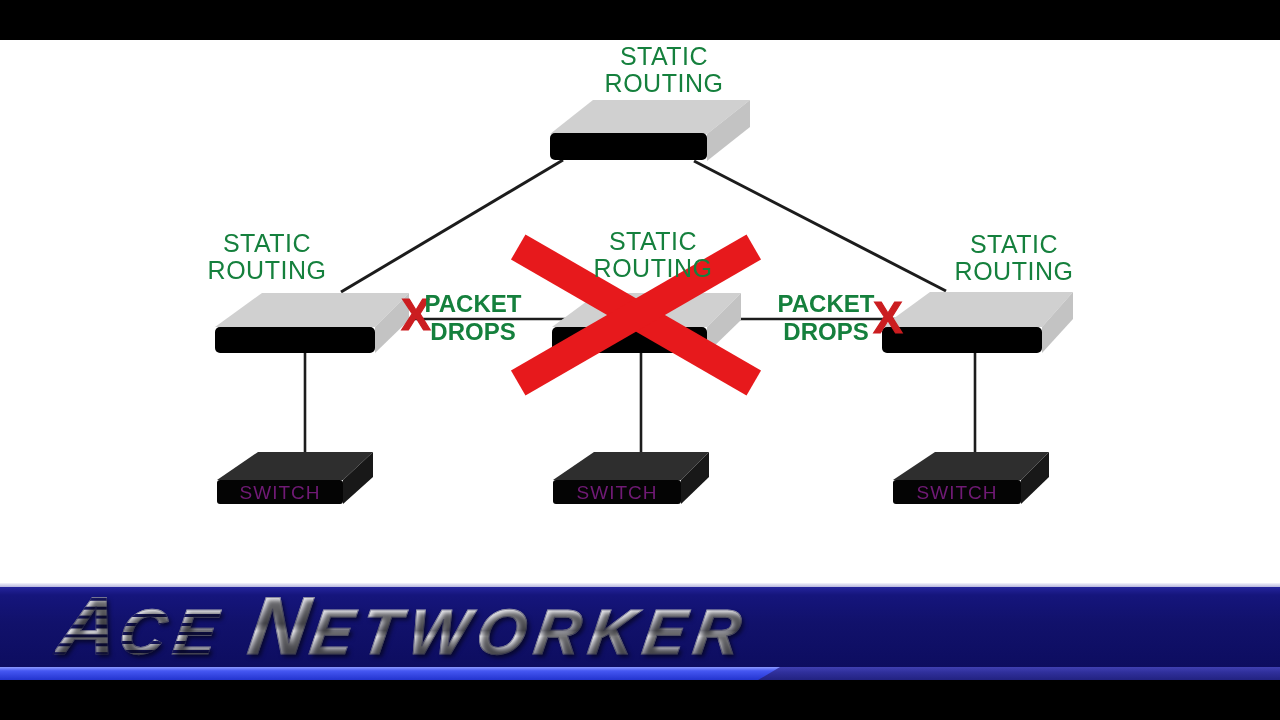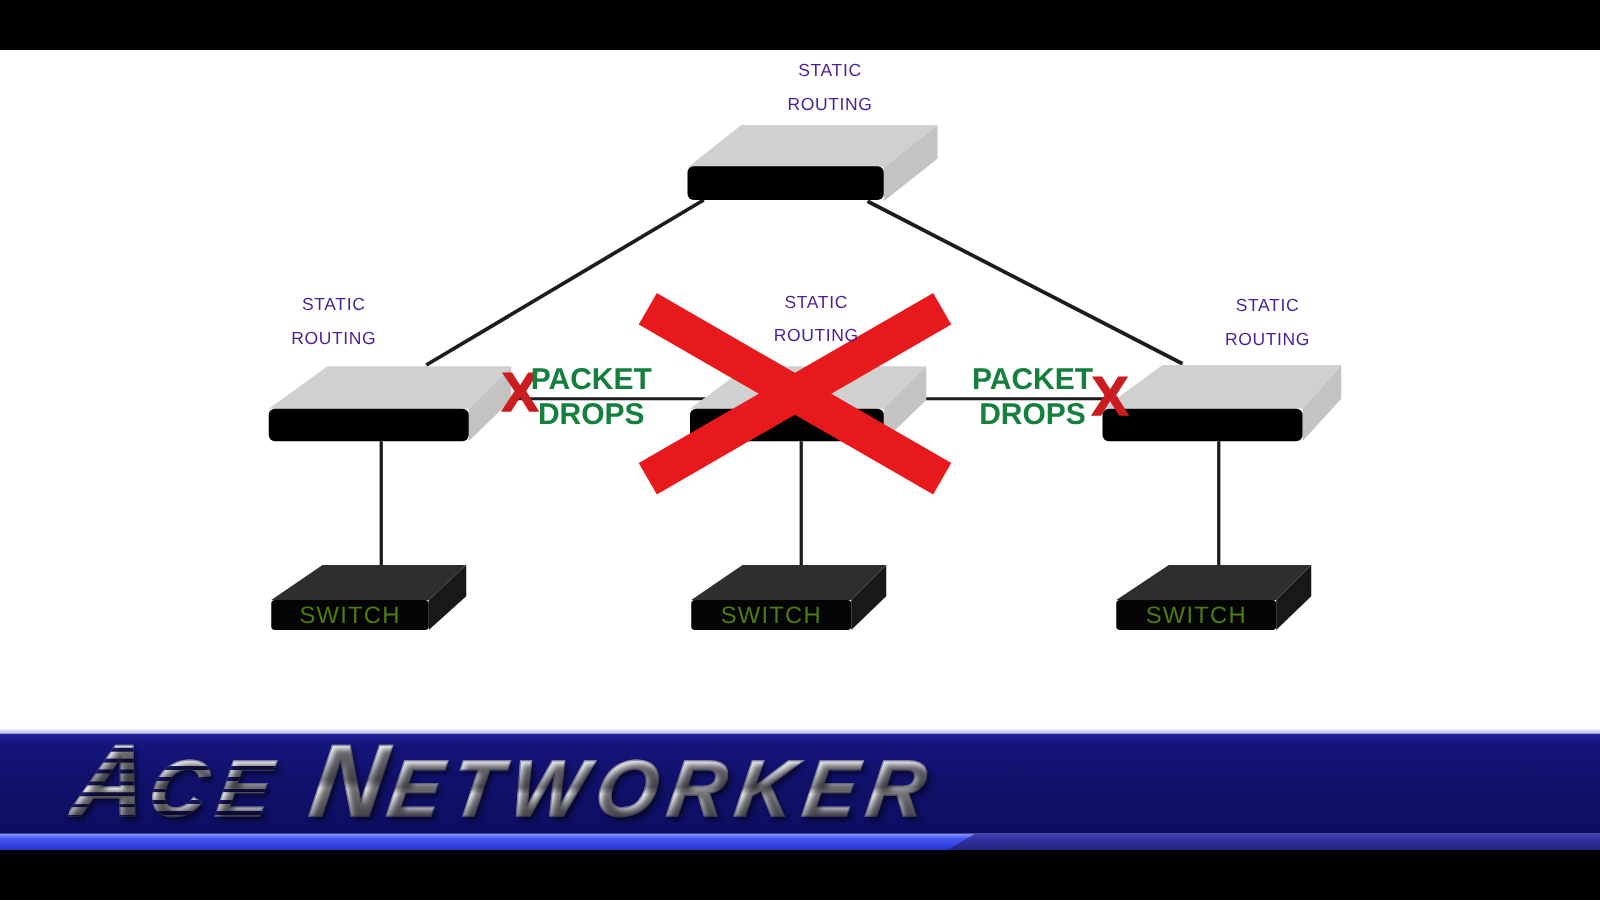--- a/index.html
+++ b/index.html
@@ -22,7 +22,7 @@
   .cross{fill:#e7191c;}
 
   .lbl{position:absolute;z-index:3;text-align:center;}
-  .lbl-routing{width:170px;font-size:14px;line-height:27px;color:#4c1d95;letter-spacing:.5px;}
+  .lbl-routing{width:170px;font-size:25px;line-height:27px;color:#15803d;letter-spacing:.5px;}
   .lbl-switch{font-size:19px;line-height:20px;color:#4d7c0f;letter-spacing:1px;}
   .lbl-drops{width:140px;font-size:24px;line-height:28px;font-weight:bold;color:#15803d;}
   .x-small{width:44px;font-size:44px;line-height:44px;font-weight:bold;color:#cb1d20;

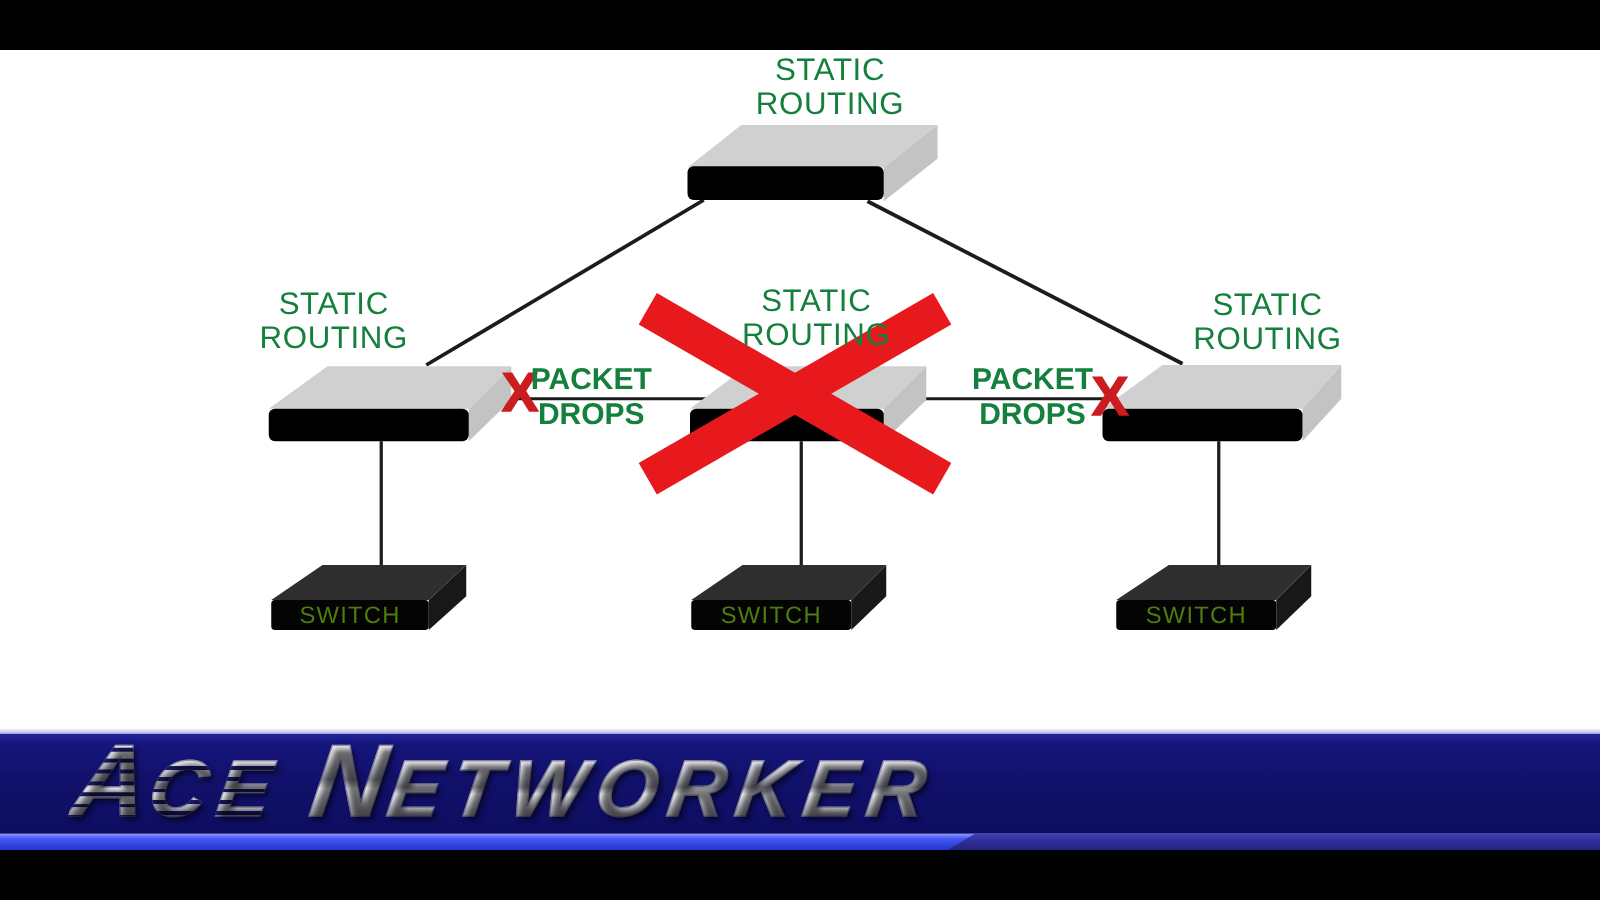--- a/index.html
+++ b/index.html
@@ -23,7 +23,7 @@
 
   .lbl{position:absolute;z-index:3;text-align:center;}
   .lbl-routing{width:170px;font-size:25px;line-height:27px;color:#15803d;letter-spacing:.5px;}
-  .lbl-switch{font-size:19px;line-height:20px;color:#4d7c0f;letter-spacing:1px;}
+  .lbl-switch{font-size:19px;line-height:20px;color:#701a75;letter-spacing:1px;}
   .lbl-drops{width:140px;font-size:24px;line-height:28px;font-weight:bold;color:#15803d;}
   .x-small{width:44px;font-size:44px;line-height:44px;font-weight:bold;color:#cb1d20;
            -webkit-text-stroke:1.2px #cb1d20;}

